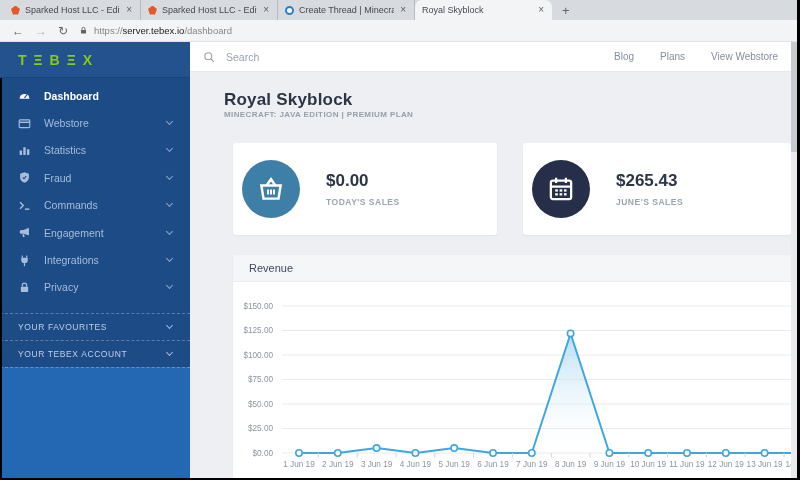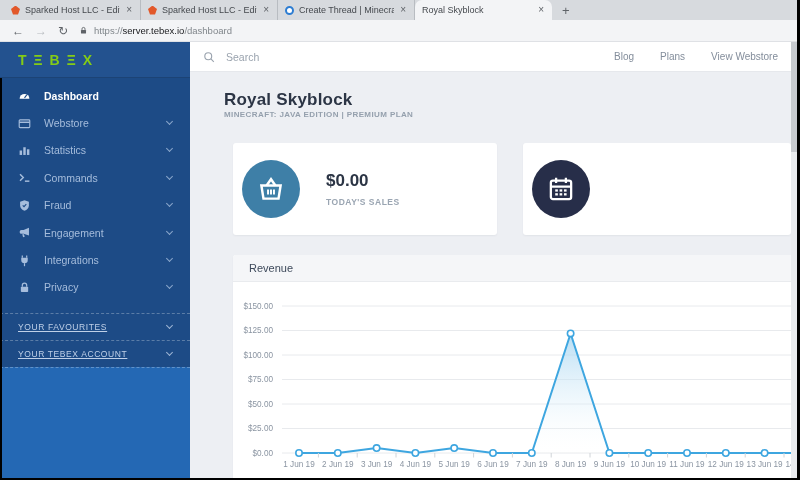--- a/index.html
+++ b/index.html
@@ -266,6 +266,10 @@
                     <rect x="9.7" y="10.4" width="1.5" height="1.3"></rect>
                   </g>
                 </svg>
+              </div>
+              <div class="card-text">
+                <div class="card-amount">$265.43</div>
+                <div class="card-label">JUNE'S SALES</div>
               </div>
             </div>
           </div>

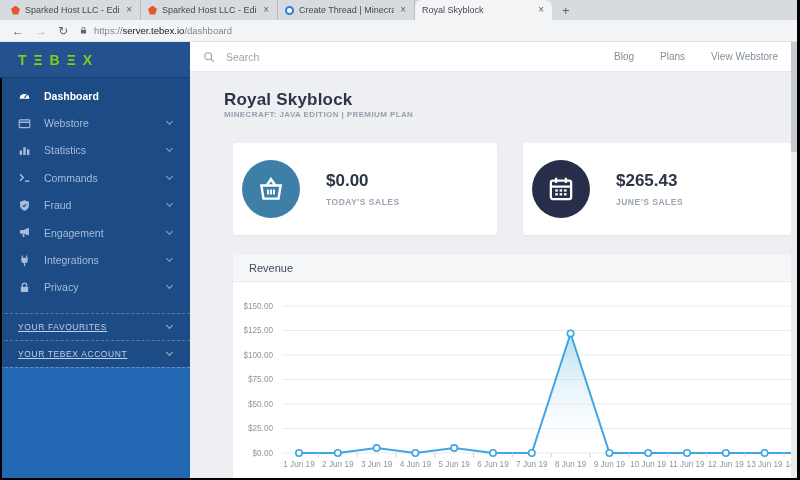--- a/index.html
+++ b/index.html
@@ -155,21 +155,21 @@
           <div class="nav-item">
             <span class="nav-icon">
               <svg viewBox="0 0 16 16">
+                <path d="M8 1.6l5.4 1.9v4.5c0 3.4-2.3 5.3-5.4 6.4-3.1-1.1-5.4-3-5.4-6.4V3.5z" fill="currentColor"></path>
+                <path d="M5.8 7.8l1.6 1.6 2.8-3" fill="none" stroke="#1d4b86" stroke-width="1.3"></path>
+              </svg>
+            </span>
+            <span>Fraud</span>
+            <span class="chev"></span>
+          </div>
+          <div class="nav-item">
+            <span class="nav-icon">
+              <svg viewBox="0 0 16 16">
                 <path d="M2.5 4l4 4-4 4" fill="none" stroke="currentColor" stroke-width="1.8"></path>
                 <path d="M8.5 12.5h5.5" stroke="currentColor" stroke-width="1.8"></path>
               </svg>
             </span>
             <span>Commands</span>
-            <span class="chev"></span>
-          </div>
-          <div class="nav-item">
-            <span class="nav-icon">
-              <svg viewBox="0 0 16 16">
-                <path d="M8 1.6l5.4 1.9v4.5c0 3.4-2.3 5.3-5.4 6.4-3.1-1.1-5.4-3-5.4-6.4V3.5z" fill="currentColor"></path>
-                <path d="M5.8 7.8l1.6 1.6 2.8-3" fill="none" stroke="#1d4b86" stroke-width="1.3"></path>
-              </svg>
-            </span>
-            <span>Fraud</span>
             <span class="chev"></span>
           </div>
           <div class="nav-item">

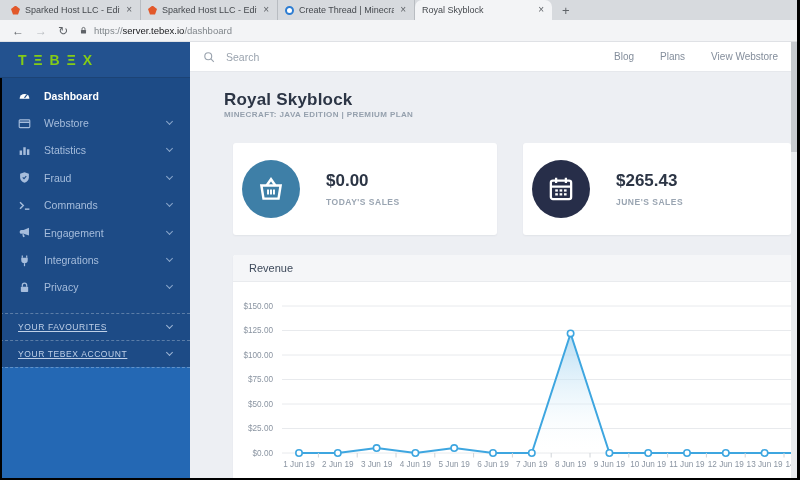--- a/index.html
+++ b/index.html
@@ -37,7 +37,7 @@
   .nav-icon svg { width:13px; height:13px; }
   .chev { width:5px; height:5px; border-right:1.4px solid currentColor; border-bottom:1.4px solid currentColor; transform:rotate(45deg); margin-left:auto; margin-top:-3px; opacity:.8; }
   .side-spacer { height:12px; }
-  .side-section { height:27px; border-top:1px dashed rgba(255,255,255,.28); display:flex; align-items:center; padding:0 18px; font-size:8.5px; letter-spacing:.6px; color:#bfd0e8;text-decoration:underline; }
+  .side-section { height:27px; border-top:1px dashed rgba(255,255,255,.28); display:flex; align-items:center; padding:0 18px; font-size:8.5px; letter-spacing:.6px; color:#bfd0e8; }
   .side-bottom { flex:1; background:#2468b4; border-top:1px dashed rgba(255,255,255,.28); }
 
   

